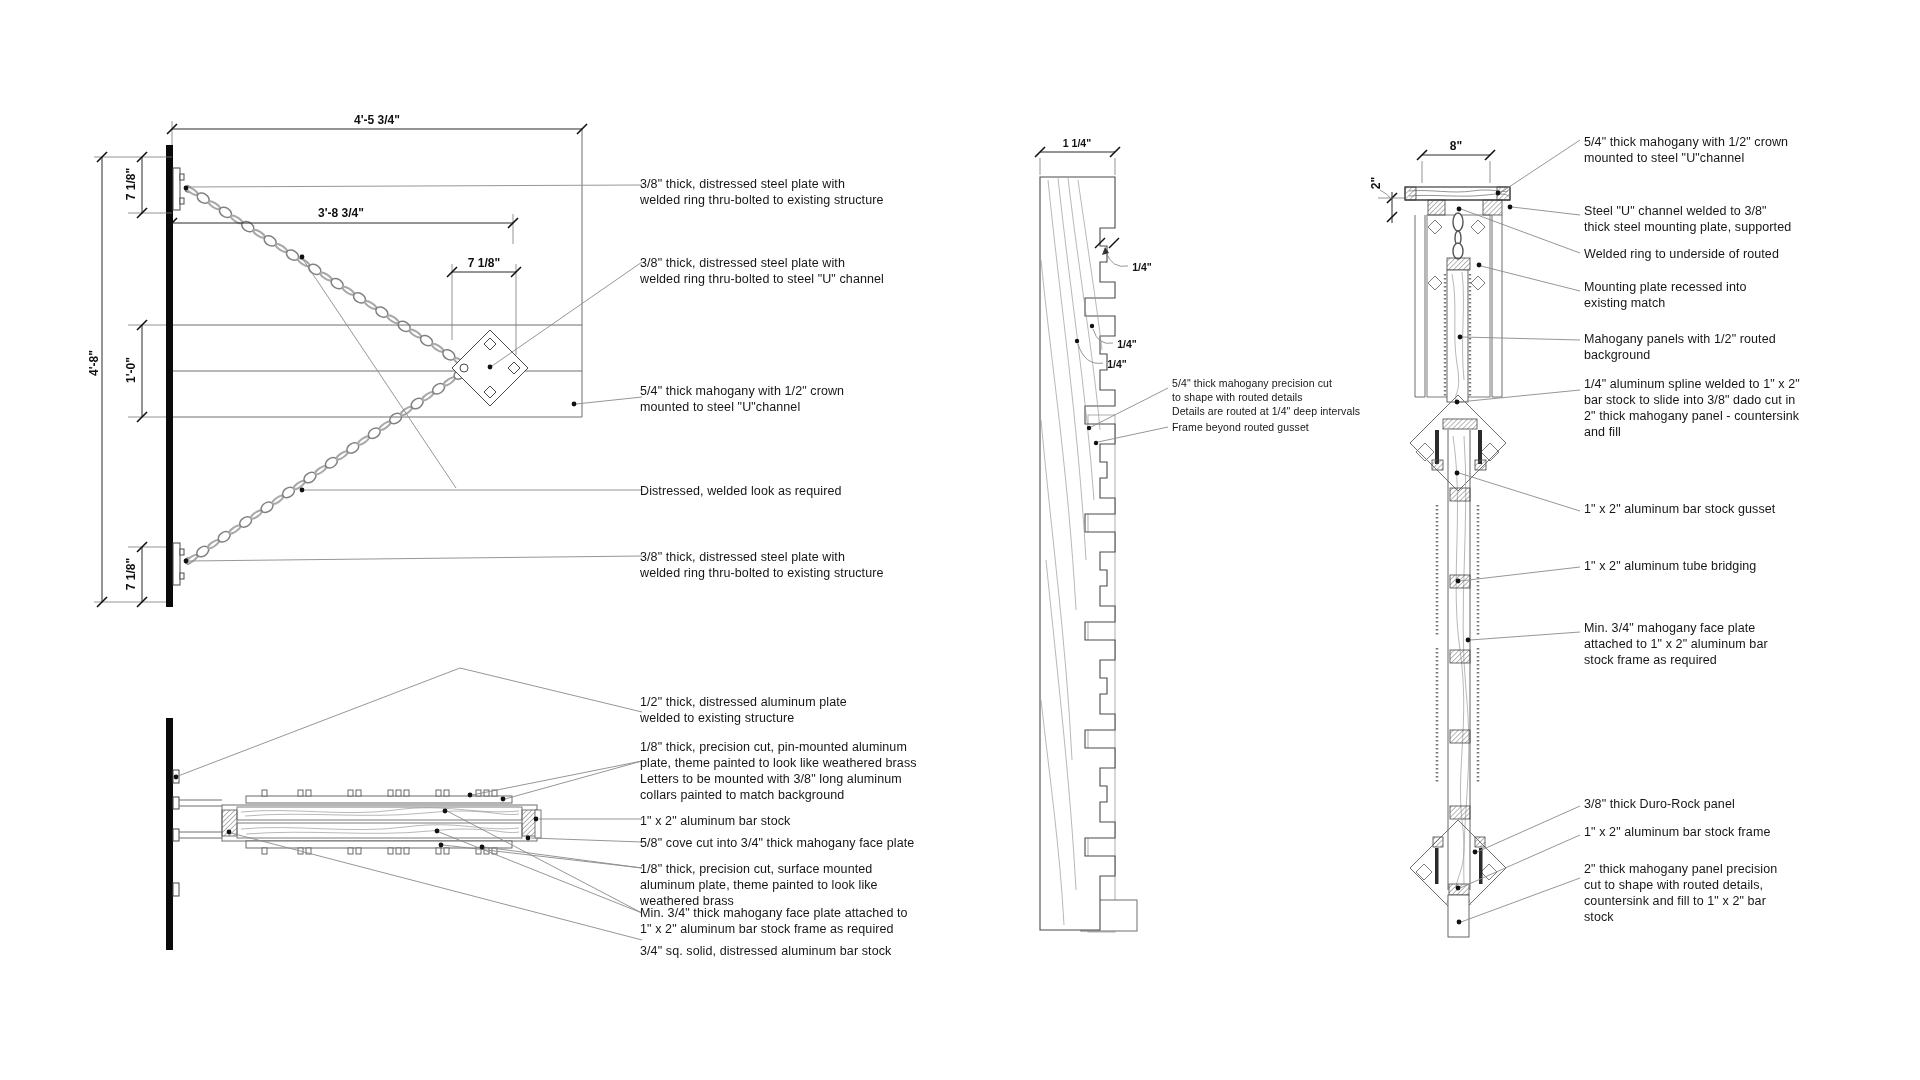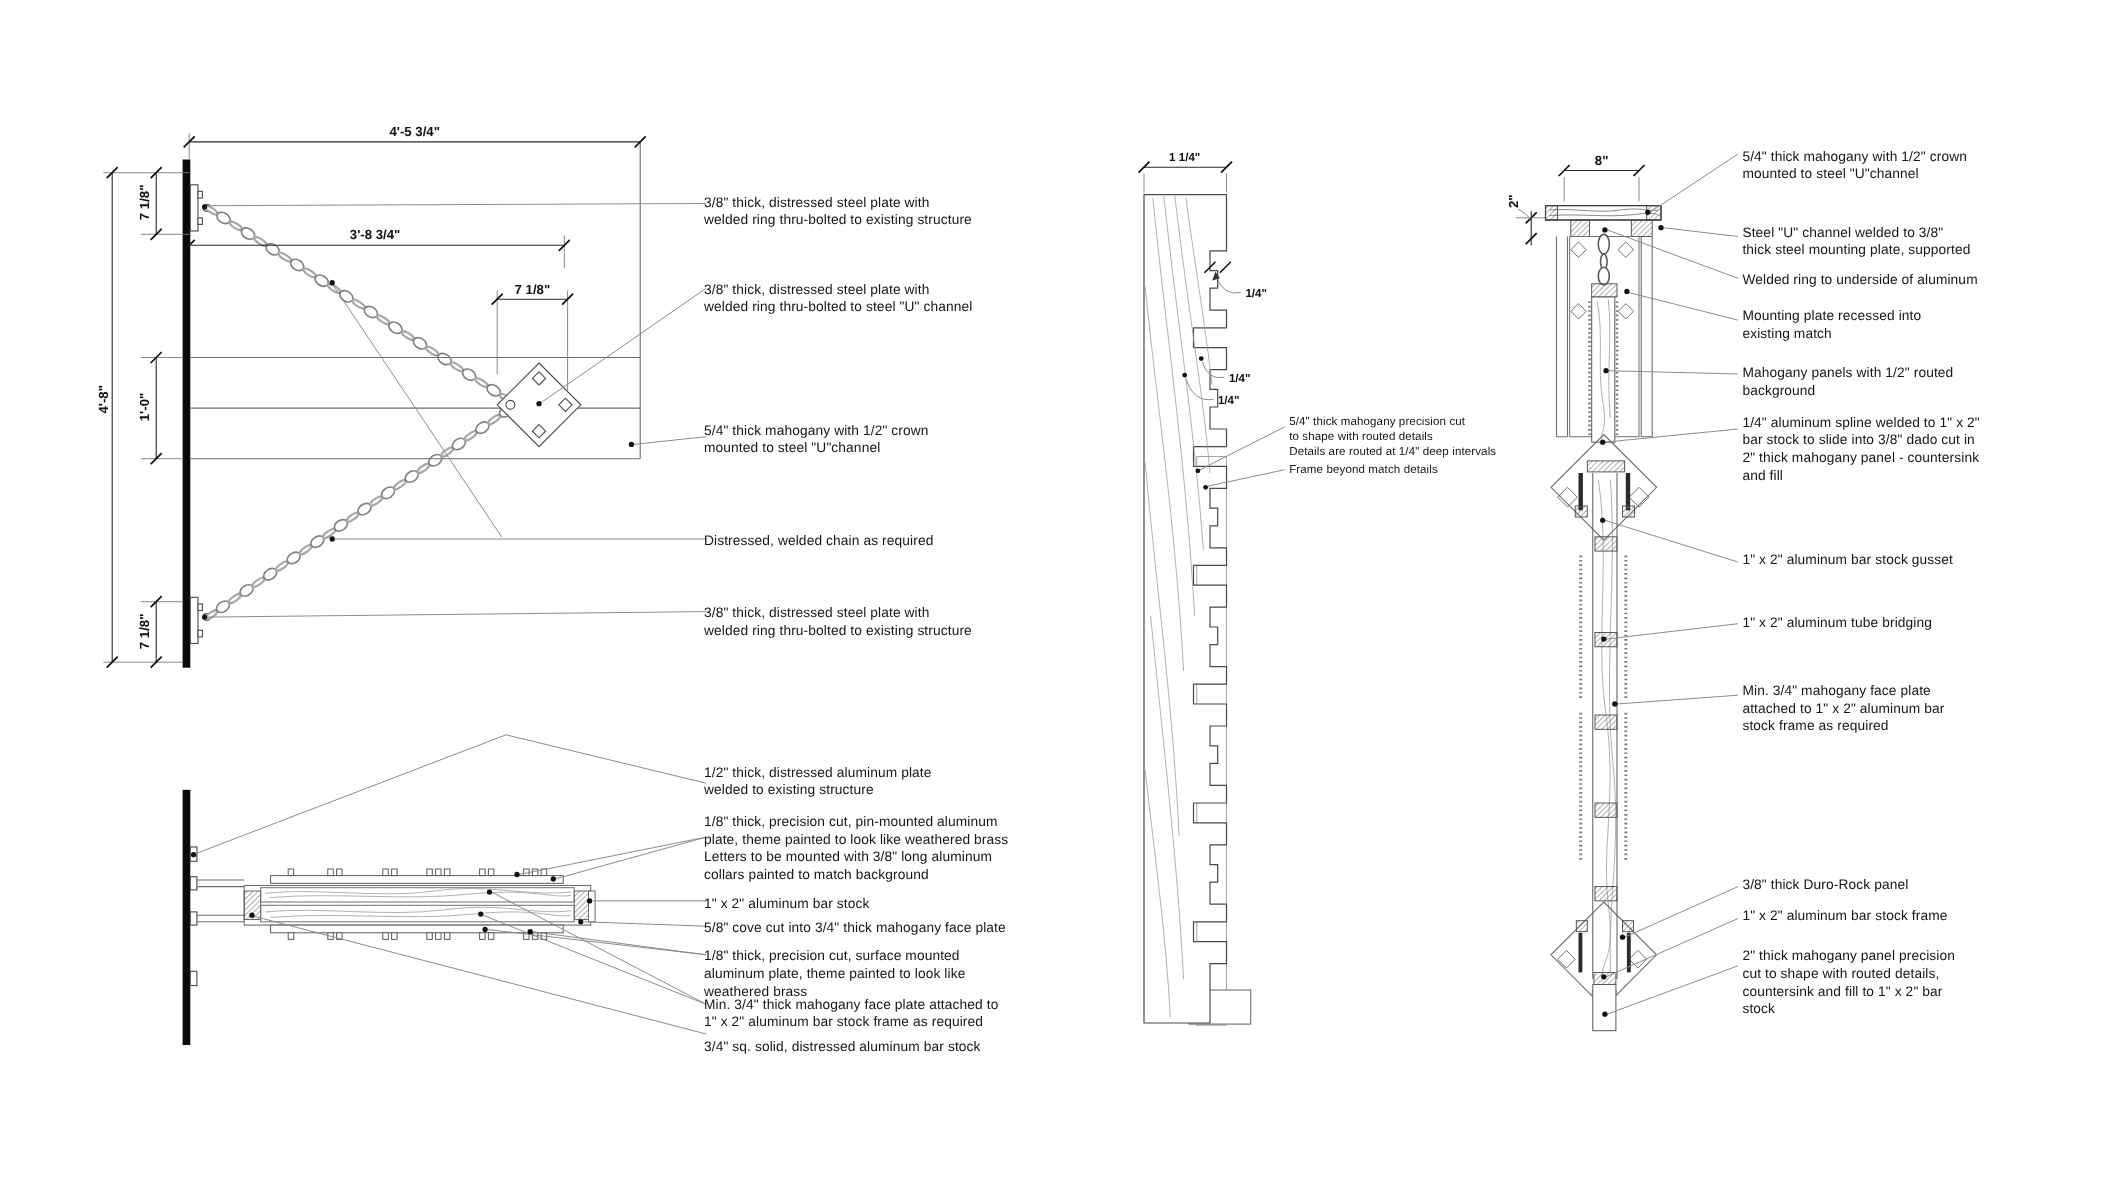--- a/index.html
+++ b/index.html
@@ -490,7 +490,7 @@
 mounted to steel "U"channel</div>
 <div class="ann" style="left:1584px;top:203px">Steel "U" channel welded to 3/8"
 thick steel mounting plate, supported</div>
-<div class="ann" style="left:1584px;top:246px">Welded ring to underside of aluminum</div>
+<div class="ann" style="left:1584px;top:246px">Welded ring to underside of routed</div>
 <div class="ann" style="left:1584px;top:279px">Mounting plate recessed into
 existing match</div>
 <div class="ann" style="left:1584px;top:331px">Mahogany panels with 1/2" routed

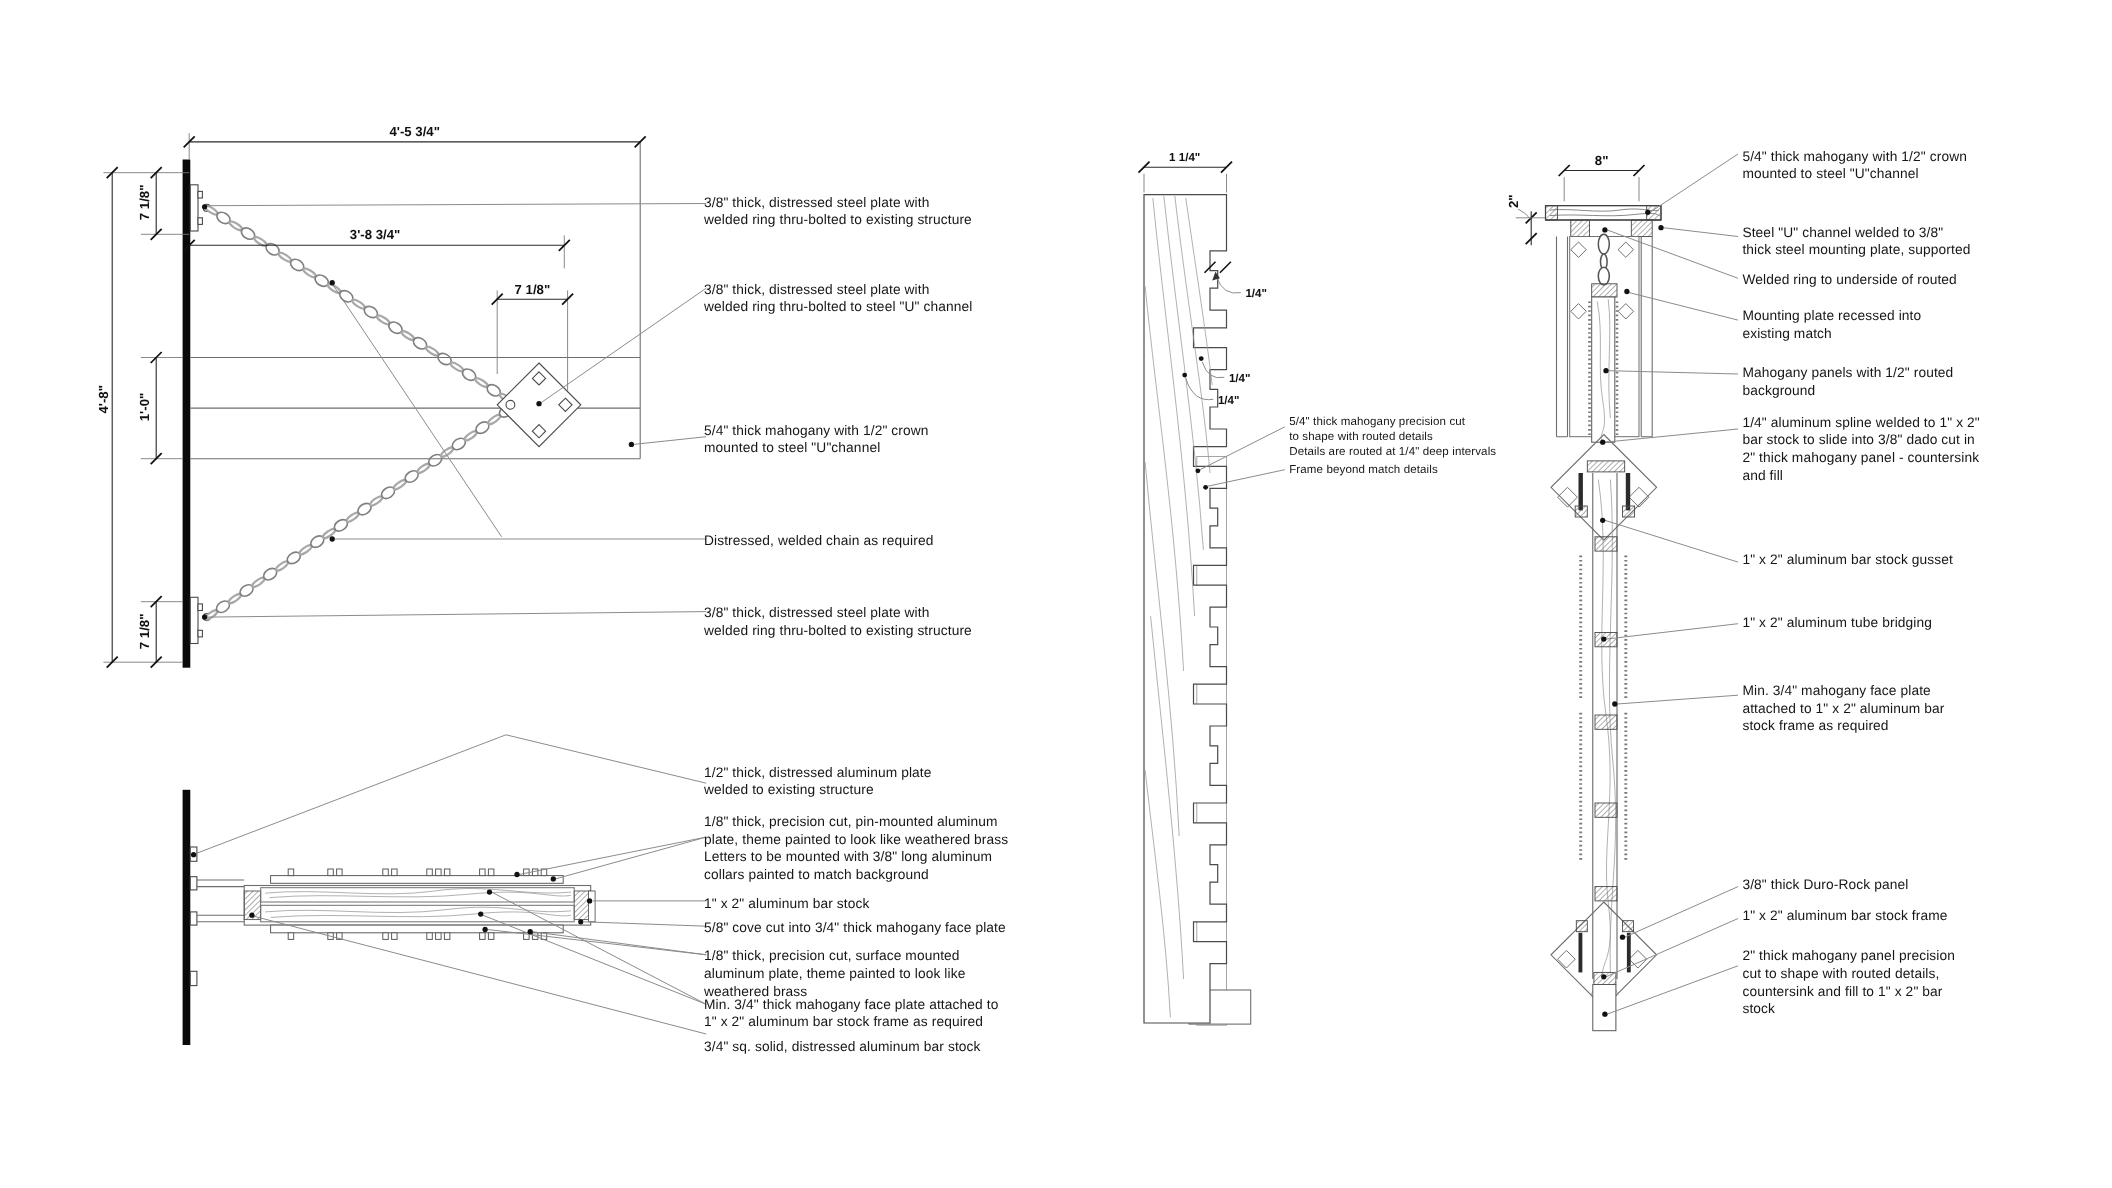--- a/index.html
+++ b/index.html
@@ -484,7 +484,7 @@
 <div class="ann small" style="left:1172px;top:377px">5/4" thick mahogany precision cut
 to shape with routed details
 Details are routed at 1/4" deep intervals</div>
-<div class="ann small" style="left:1172px;top:421px">Frame beyond match details</div>
+<div class="ann small" style="left:1172px;top:421px">Frame beyond routed gusset</div>
 
 <div class="ann" style="left:1584px;top:134px">5/4" thick mahogany with 1/2" crown
 mounted to steel "U"channel</div>

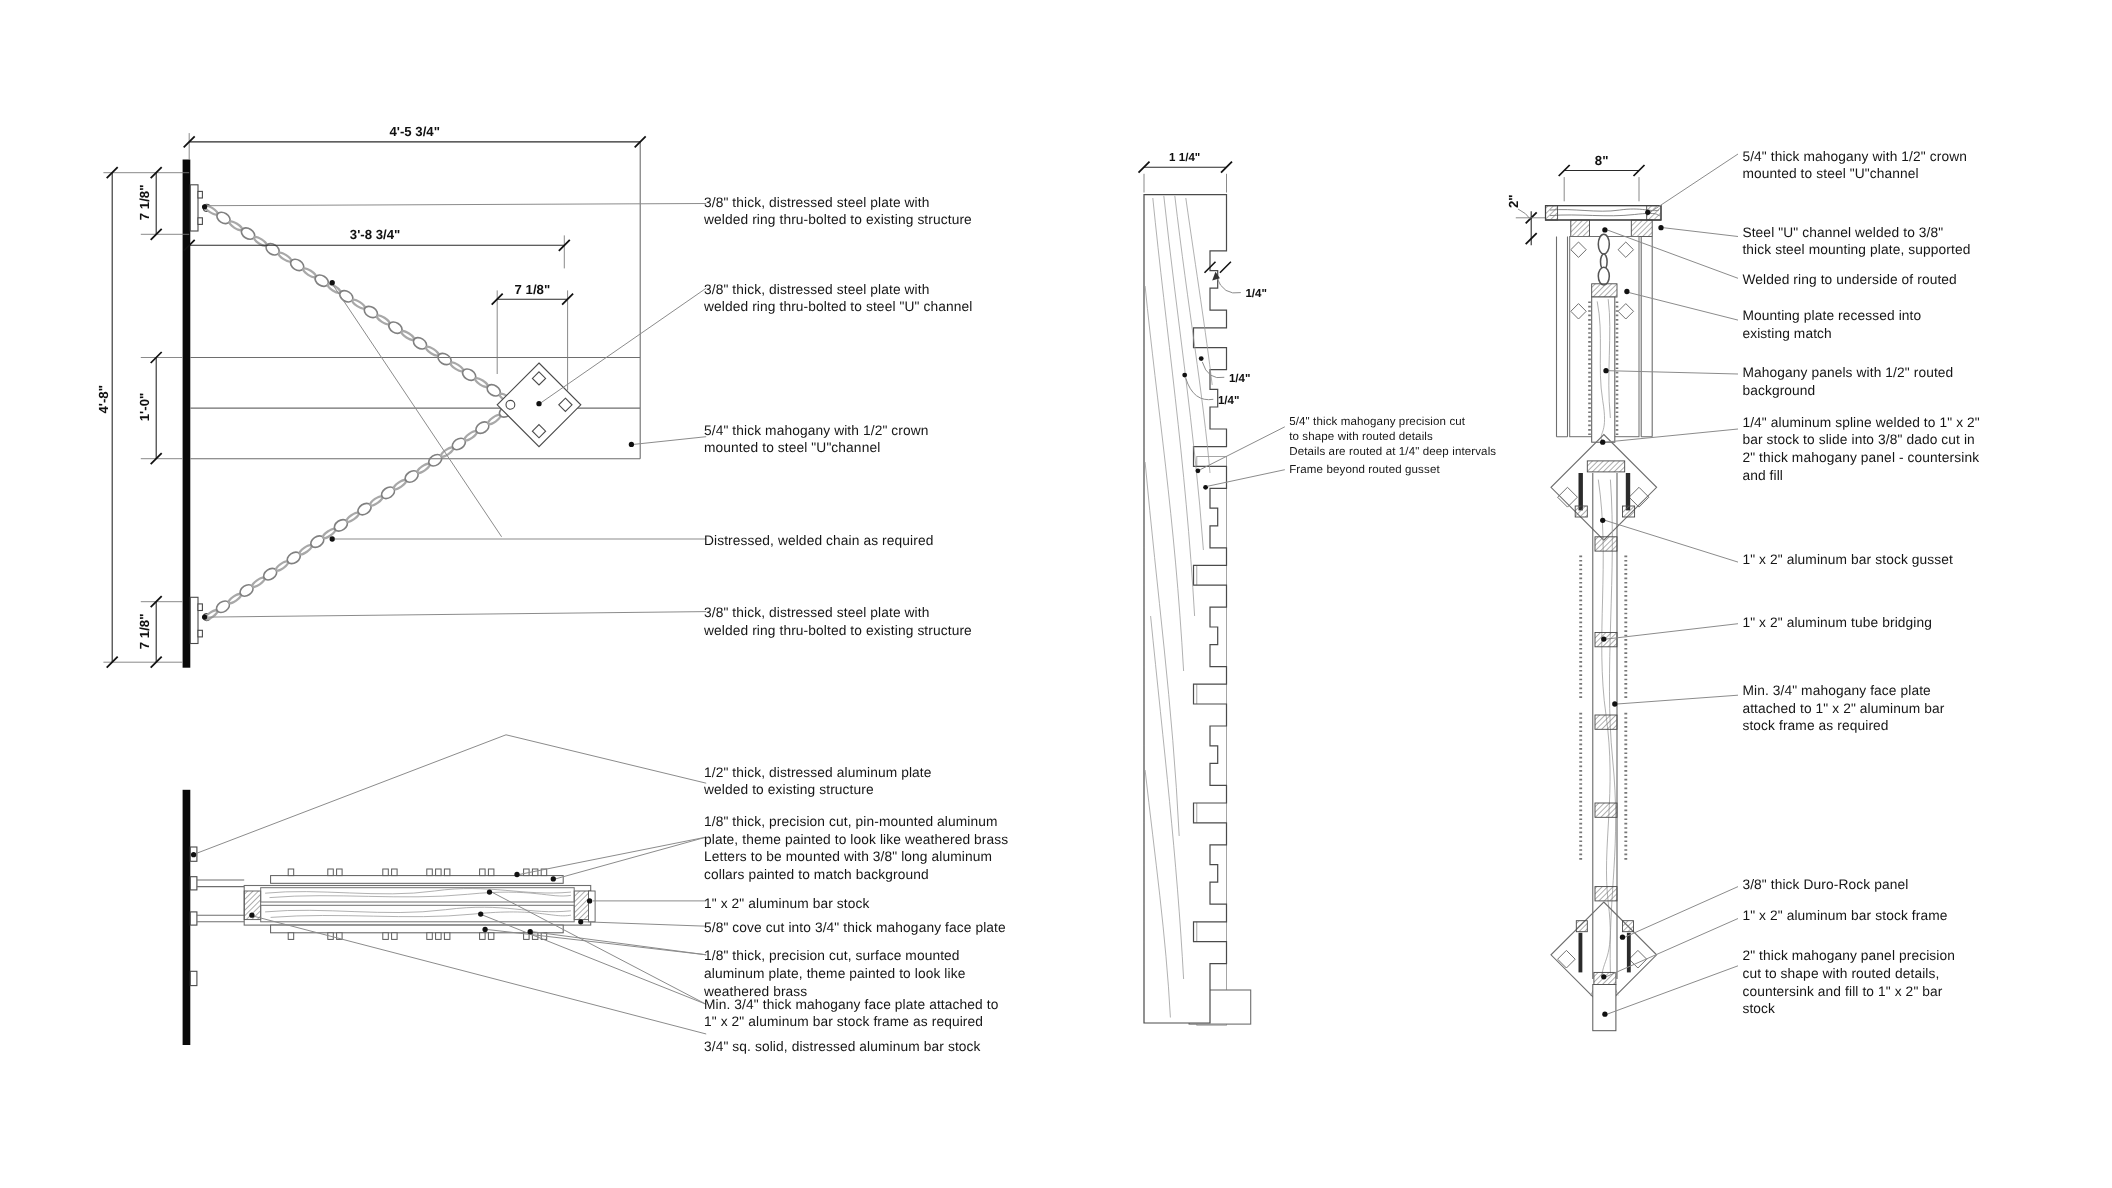--- a/index.html
+++ b/index.html
@@ -462,7 +462,7 @@
 welded ring thru-bolted to steel "U" channel</div>
 <div class="ann" style="left:640px;top:383px">5/4" thick mahogany with 1/2" crown
 mounted to steel "U"channel</div>
-<div class="ann" style="left:640px;top:483px">Distressed, welded chain as required</div>
+<div class="ann" style="left:640px;top:483px">Distressed, welded look as required</div>
 <div class="ann" style="left:640px;top:549px">3/8" thick, distressed steel plate with
 welded ring thru-bolted to existing structure</div>
 

